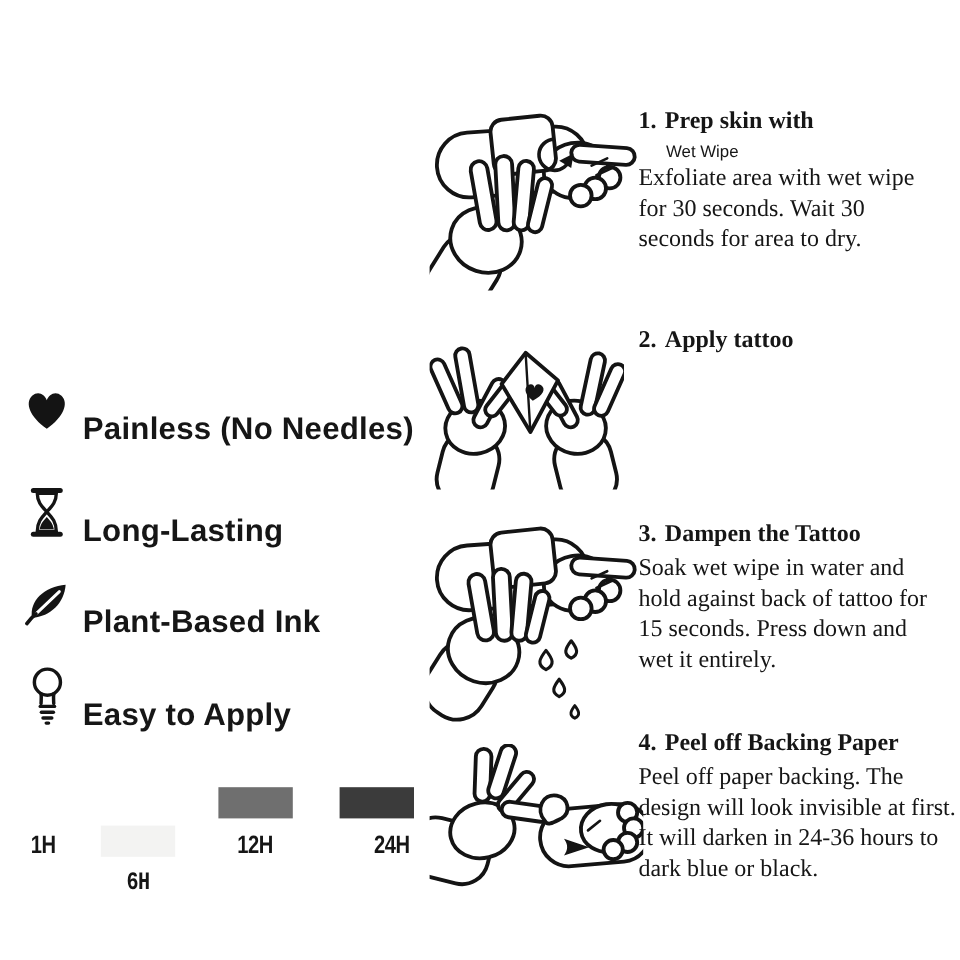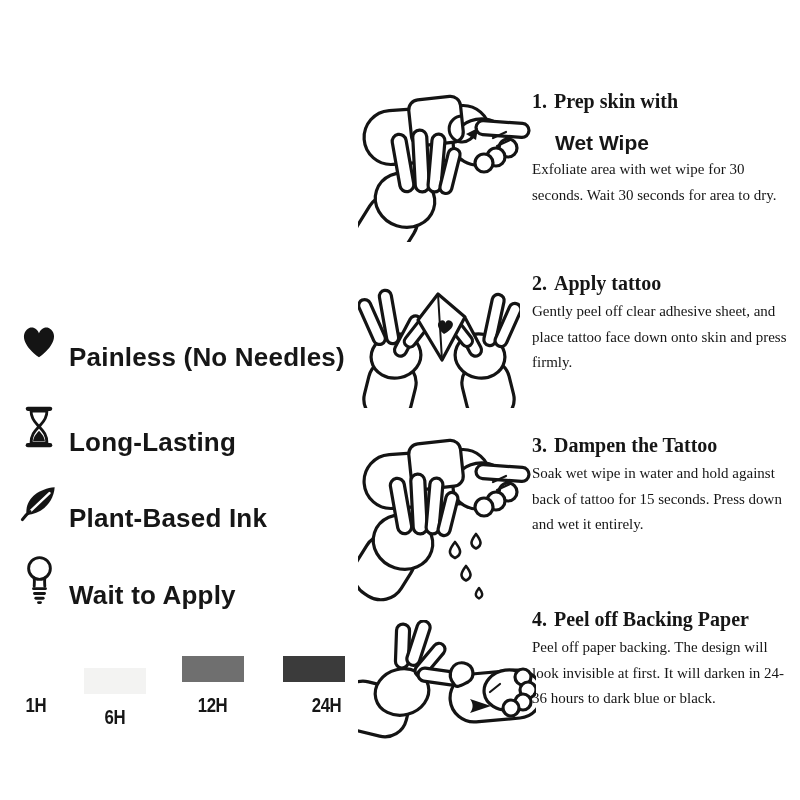--- a/index.html
+++ b/index.html
@@ -33,7 +33,7 @@
   .s2 .step-text{top:12px}
   .step-title{margin:0;font-size:20px;font-weight:700;font-family:"Liberation Serif",serif;line-height:27px;white-space:nowrap;}
   .step-num{margin-right:7px;}
-  .step-sub{font-family:"Liberation Sans",sans-serif;font-weight:700;font-size:21px;margin:16px 0 2px 23px;}
+  .step-sub{font-family:"Liberation Sans",sans-serif;font-weight:400;font-size:14px;margin:3px 0 2px 23px;}
   .step-sub:empty{display:none;}
   .step-body{margin:2px 0 0 0;font-size:15px;line-height:25.5px;}
   .s1 .step-body{max-width:252px;}

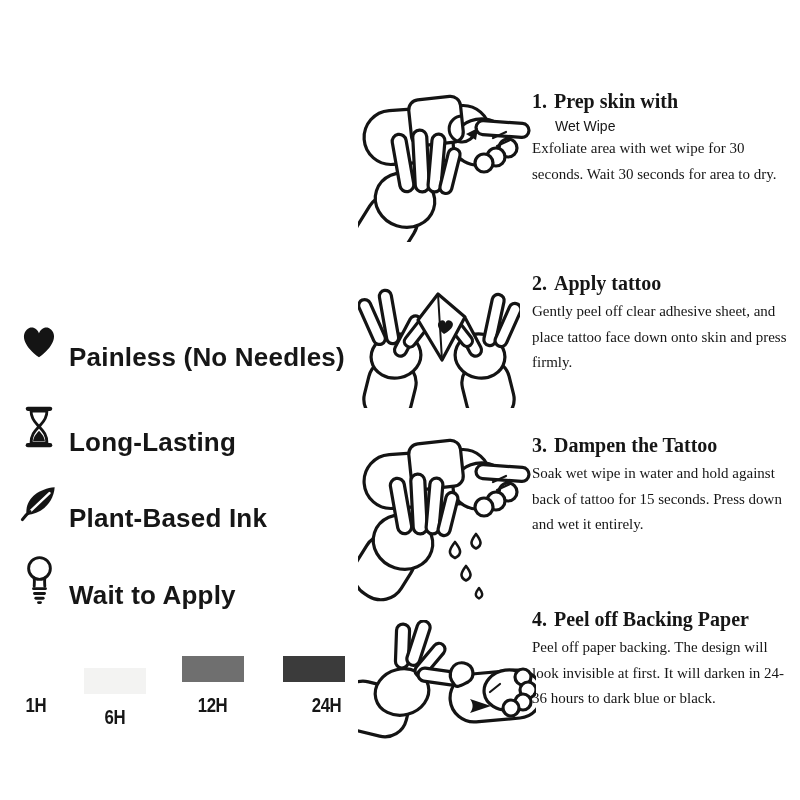--- a/index.html
+++ b/index.html
@@ -35,7 +35,7 @@
   .step-num{margin-right:7px;}
   .step-sub{font-family:"Liberation Sans",sans-serif;font-weight:400;font-size:14px;margin:3px 0 2px 23px;}
   .step-sub:empty{display:none;}
-  .step-body{margin:2px 0 0 0;font-size:15px;line-height:25.5px;}
+  .step-body{margin:2px 0 0 0;font-size:20px;line-height:25.5px;}
   .s1 .step-body{max-width:252px;}
   .s3 .step-body{max-width:252px;}
   

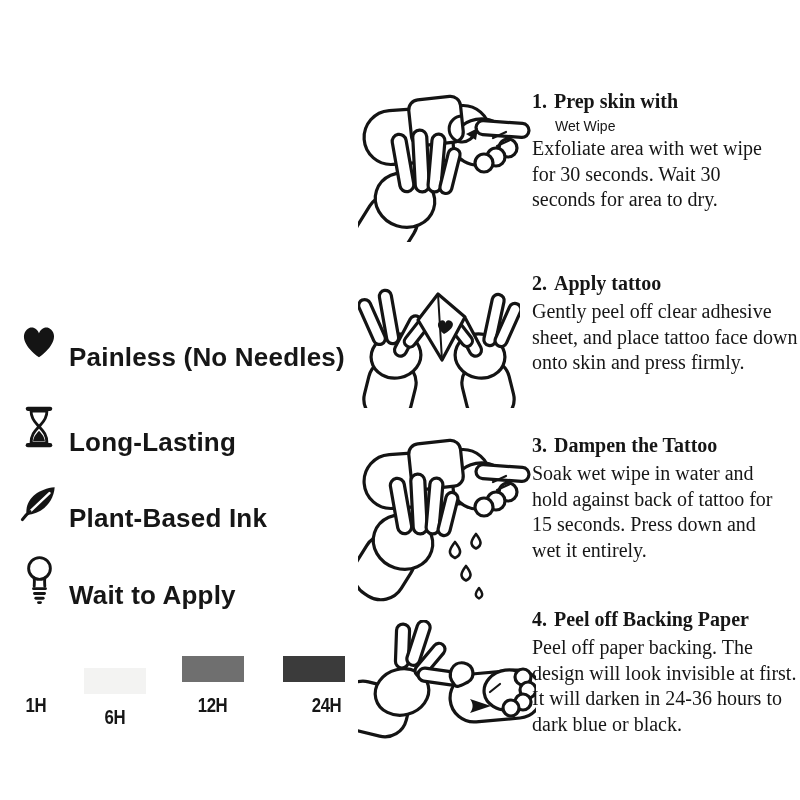--- a/index.html
+++ b/index.html
@@ -160,7 +160,6 @@
     <div class="step-text">
       <h3 class="step-title"><span class="step-num">2.</span><span>Apply tattoo</span></h3>
 
-      <p class="step-body">Gently peel off clear adhesive sheet, and place tattoo face down onto skin and press firmly.</p>
     </div>
   </section>
 

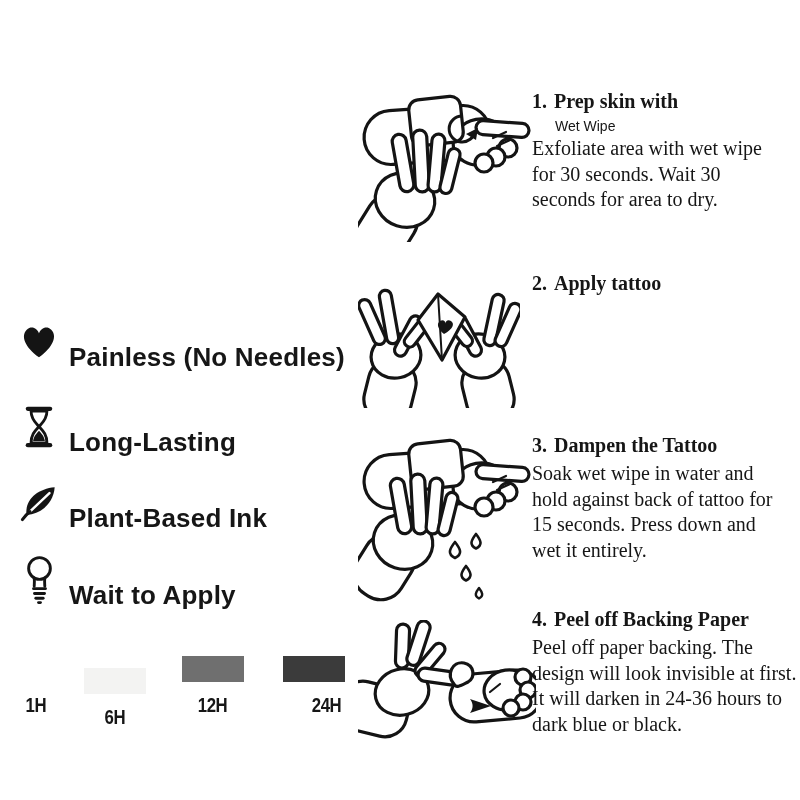--- a/index.html
+++ b/index.html
@@ -90,7 +90,7 @@
         <path d="M14 49.5 H16" stroke="#141414" stroke-width="3" stroke-linecap="round"></path>
       </svg>
     </span>
-    <span class="feat-label">Wait to Apply</span>
+    <span class="feat-label">Easy to Apply</span>
   </div>
 
   <div class="stage stage-1h">

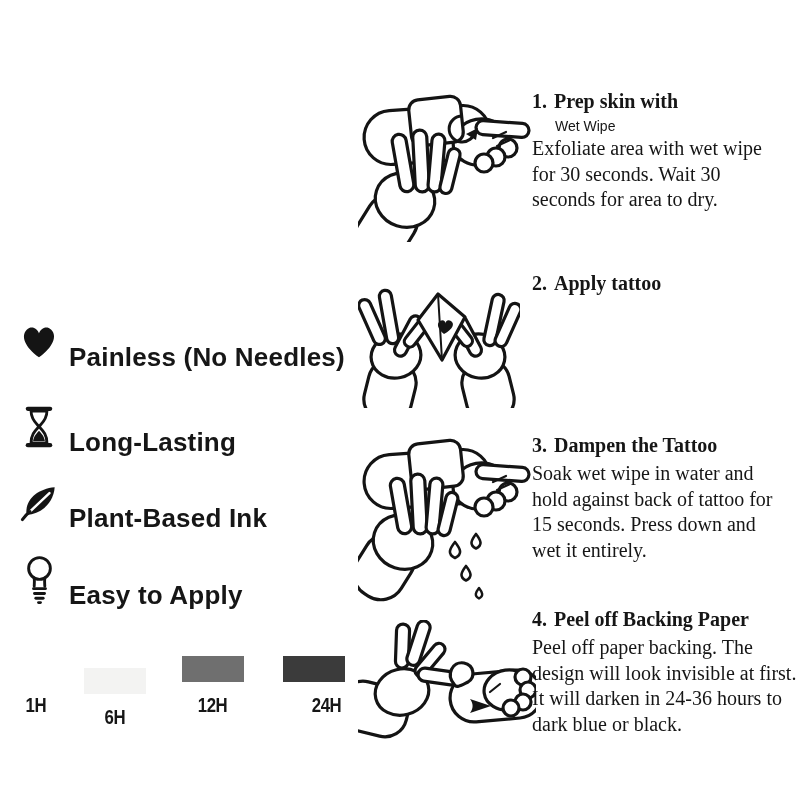--- a/index.html
+++ b/index.html
@@ -21,7 +21,7 @@
   .stage .swatch{width:62px;height:26px;margin:0 auto 11px auto;}
   .tl-label{display:inline-block;font-size:21px;transform:scaleX(0.8);letter-spacing:-0.5px;}
   .stage-1h{left:14px;top:693px;width:44px;}
-  .stage-6h{left:84px;top:668px;width:62px;}
+  .stage-6h{left:84px;top:688px;width:62px;font-family:Liberation Mono, monospace;}
   .stage-12h{left:182px;top:656px;width:62px;}
   .stage-24h{left:283px;top:656px;width:62px;text-align:right;}
   

